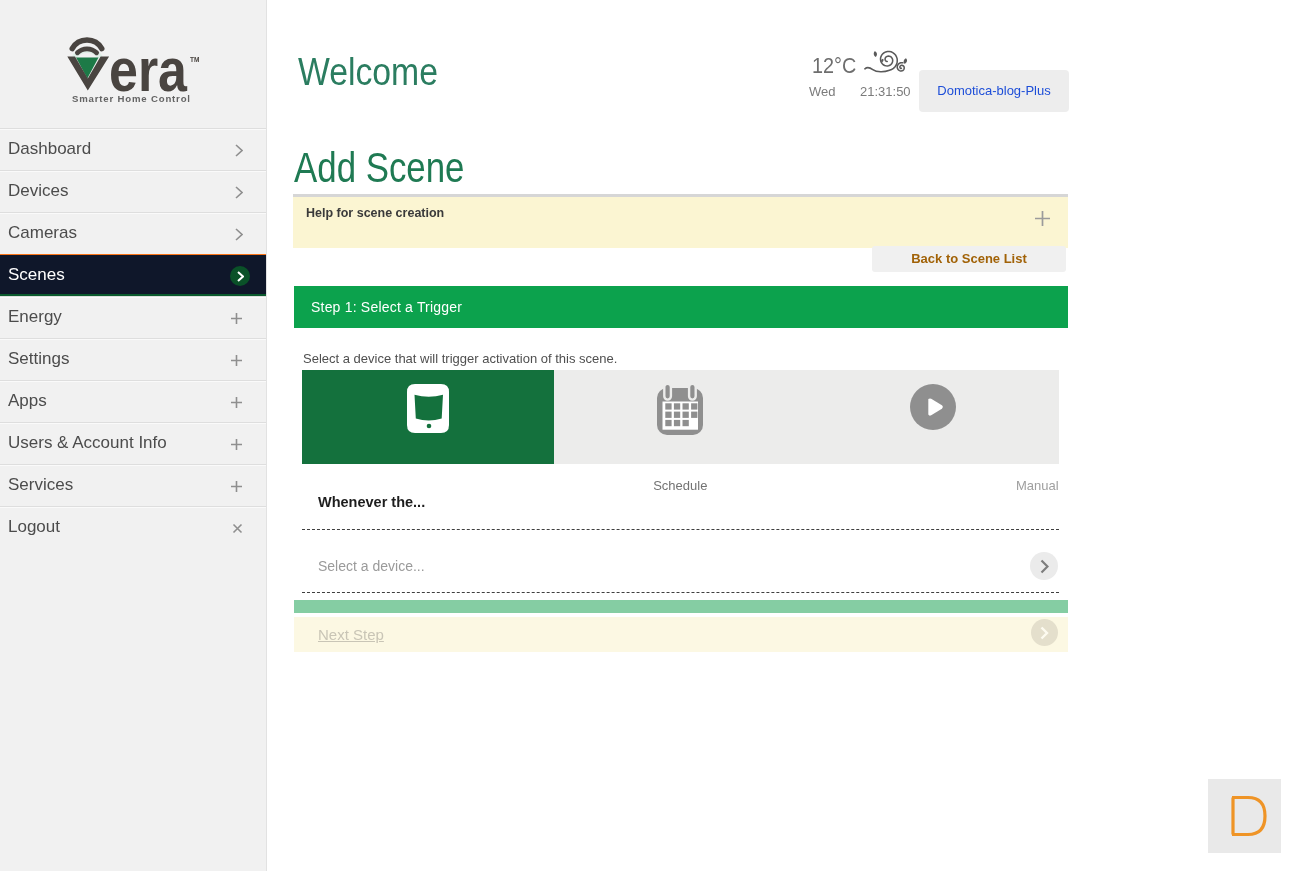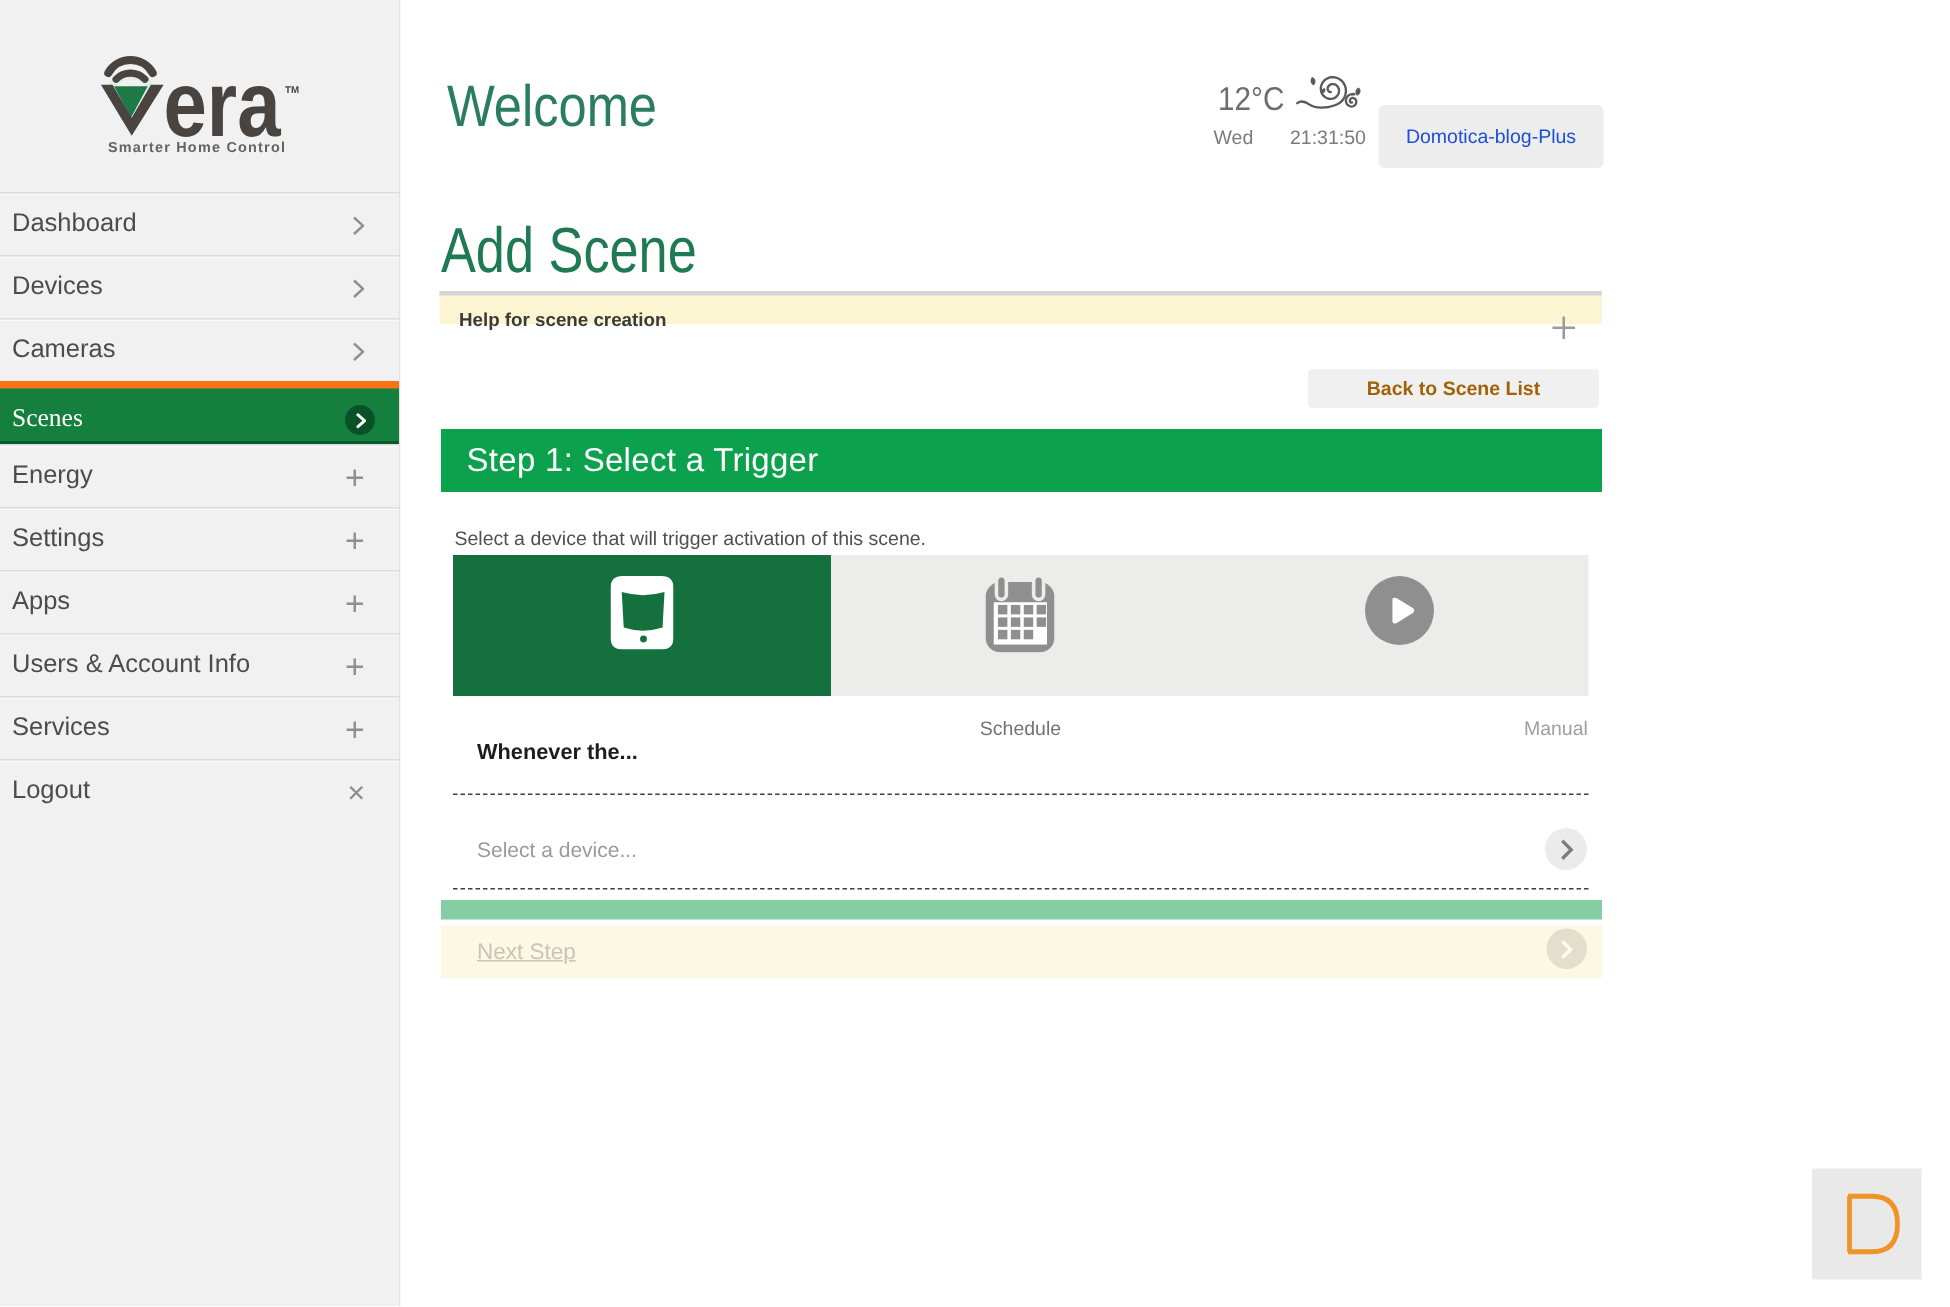--- a/index.html
+++ b/index.html
@@ -22,7 +22,7 @@
   .wtime { position:absolute; left:593px; top:84px; font-size:13px; color:#7b7b7b; }
   .unitbtn { position:absolute; left:652px; top:70px; width:150px; height:42px; background:#ededed; border-radius:4px; text-align:center; line-height:42px; font-size:13px; color:#1d4ed8; }
   h2.addscene { position:absolute; left:27px; top:144px; font-size:42.5px; font-weight:400; color:#1f7a53; transform:scaleX(0.82); transform-origin:left top; }
-  .helpbar { position:absolute; left:26px; top:194px; width:775px; height:22px; background:#fbf5d2; border-top:3px solid #d6d6d6; }
+  .helpbar { position:absolute; left:26px; top:194px; width:775px; height:54px; background:#fbf5d2; border-top:3px solid #d6d6d6; }
   .helpbar .t { position:absolute; left:13px; top:9px; font-size:12.5px; font-weight:700; color:#3a3a3a; }
   .helpbar svg { position:absolute; right:17px; top:13px; }
   .backbtn { position:absolute; left:605px; top:246px; width:194px; height:26px; background:#f0f0f0; border-radius:3px; text-align:center; line-height:26px; font-size:13px; font-weight:700; color:#a16207; }

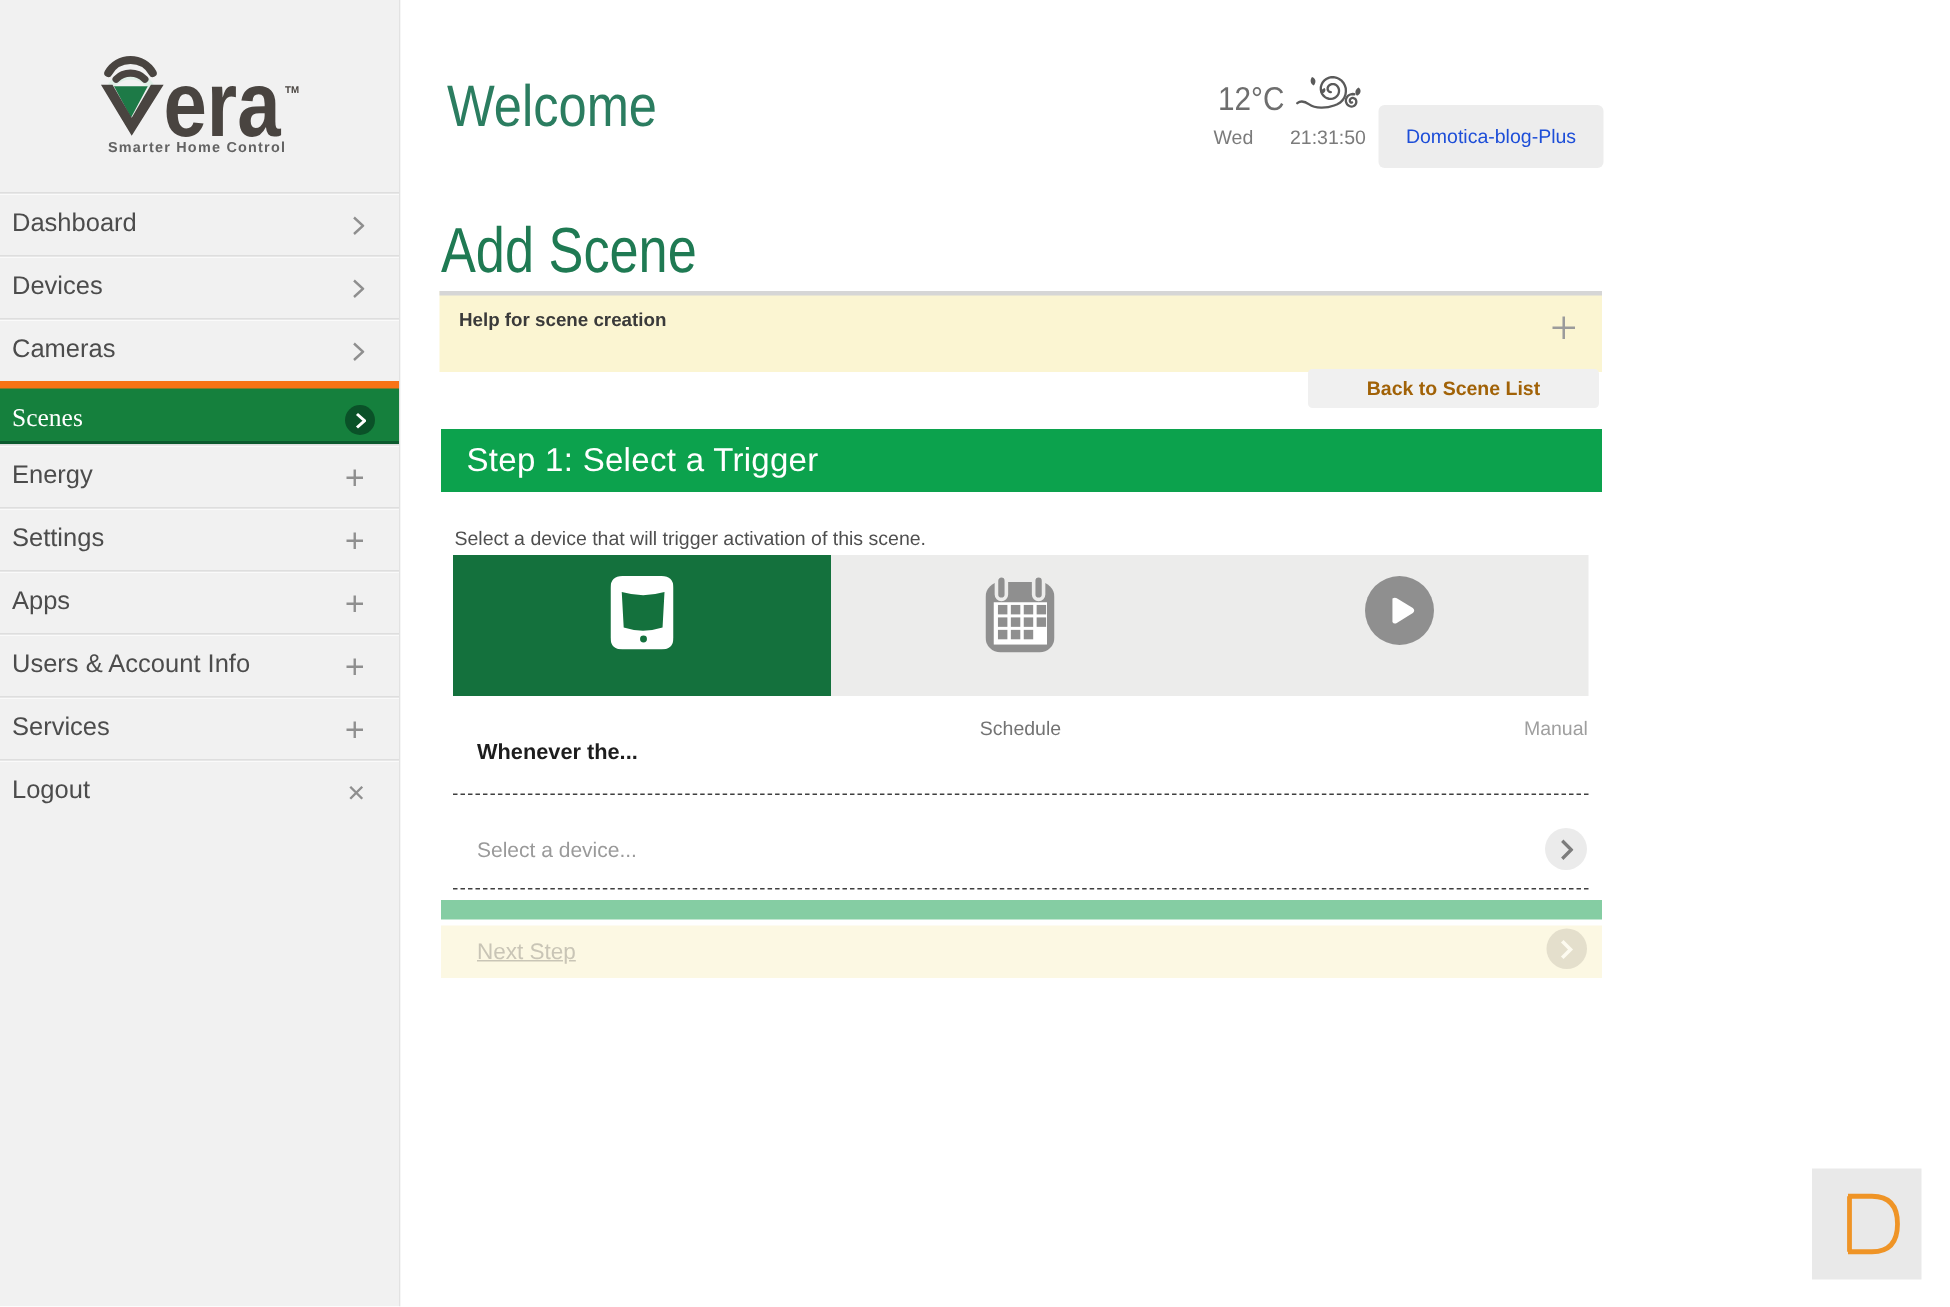--- a/index.html
+++ b/index.html
@@ -11,7 +11,7 @@
   ul.menu { position:absolute; left:0; top:128px; width:266px; list-style:none; }
   ul.menu li { position:relative; height:42px; line-height:40px; font-size:17px; color:#4c4c4c; padding-left:8px; border-top:1px solid #dedede; box-shadow:inset 0 1px 0 #fafafa; }
   ul.menu li .ric { position:absolute; right:23px; top:0; height:42px; display:flex; align-items:center; }
-  ul.menu li.sel { background:#15803d; color:#fff; border-top:5px solid #f97316; box-shadow:inset 0 -2px 0 #0b5a2e;font-family:Liberation Serif, serif; }
+  ul.menu li.sel { background:#0f172a; color:#fff; border-top:1px solid #f97316; box-shadow:inset 0 -2px 0 #0b5a2e; }
   ul.menu li.sel .circ { width:20px; height:20px; border-radius:50%; background:#0a5128; display:flex; align-items:center; justify-content:center; }
   
   #main { position:absolute; left:267px; top:0; width:1033px; height:871px; background:#fff; }

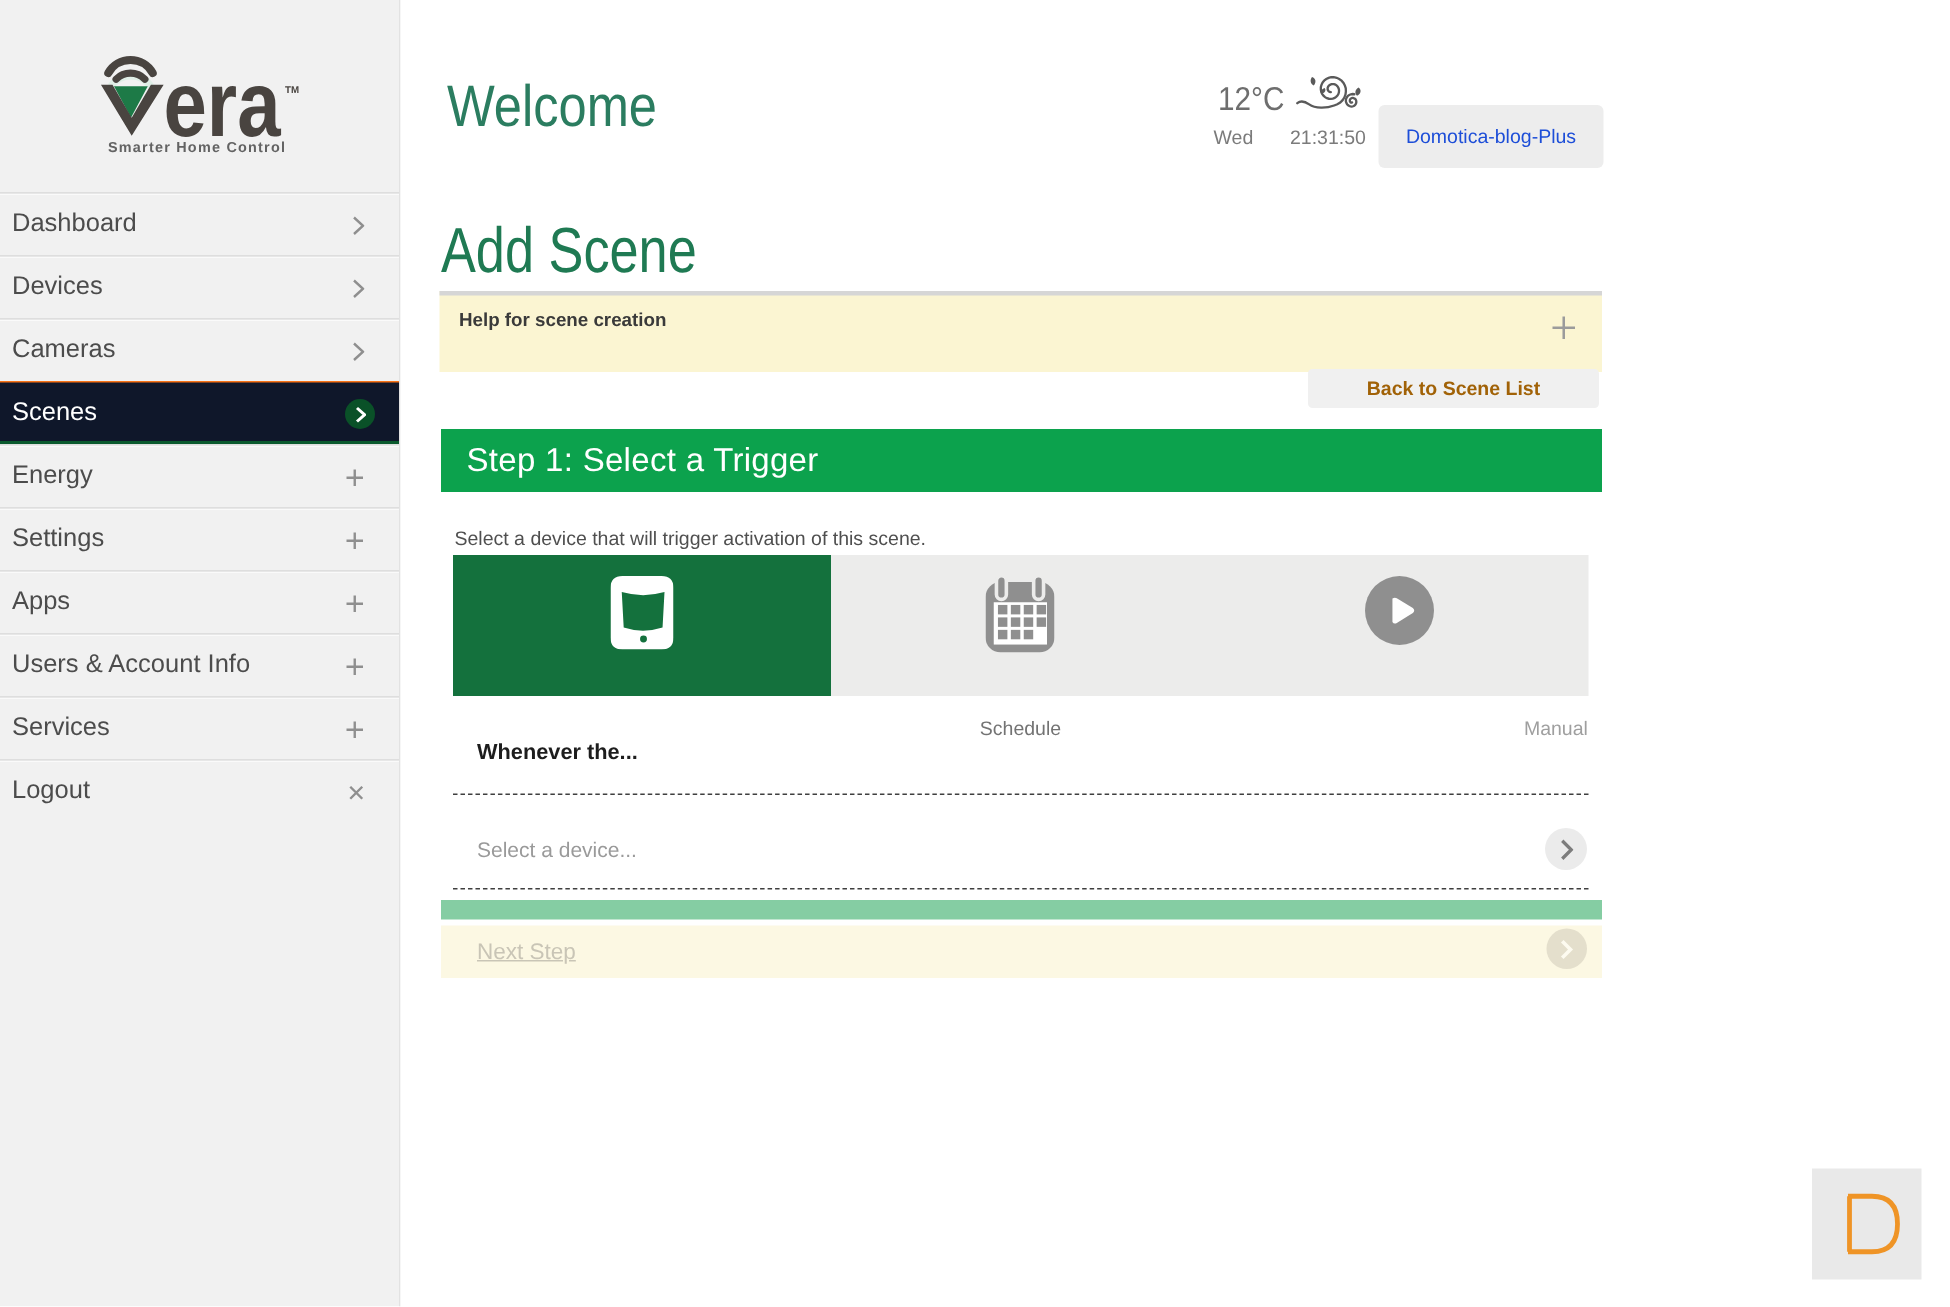--- a/index.html
+++ b/index.html
@@ -26,7 +26,7 @@
   .helpbar .t { position:absolute; left:13px; top:9px; font-size:12.5px; font-weight:700; color:#3a3a3a; }
   .helpbar svg { position:absolute; right:17px; top:13px; }
   .backbtn { position:absolute; left:605px; top:246px; width:194px; height:26px; background:#f0f0f0; border-radius:3px; text-align:center; line-height:26px; font-size:13px; font-weight:700; color:#a16207; }
-  .stepbar { position:absolute; left:27px; top:286px; width:774px; height:42px; background:#0ca24d; color:#fff; font-size:22px; line-height:42px; padding-left:17px; letter-spacing:0.2px; }
+  .stepbar { position:absolute; left:27px; top:286px; width:774px; height:42px; background:#0ca24d; color:#fff; font-size:14px; line-height:42px; padding-left:17px; letter-spacing:0.2px; }
   .caption { position:absolute; left:36px; top:351px; font-size:13px; color:#4f4f4f; }
   .tabs { position:absolute; left:35px; top:370px; width:757px; height:94px; background:#ececeb; }
   .tab { position:absolute; top:0; width:252.3px; height:94px; }

